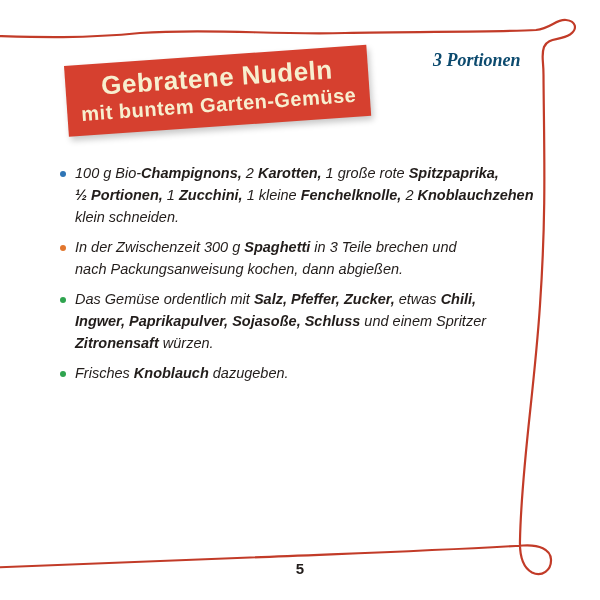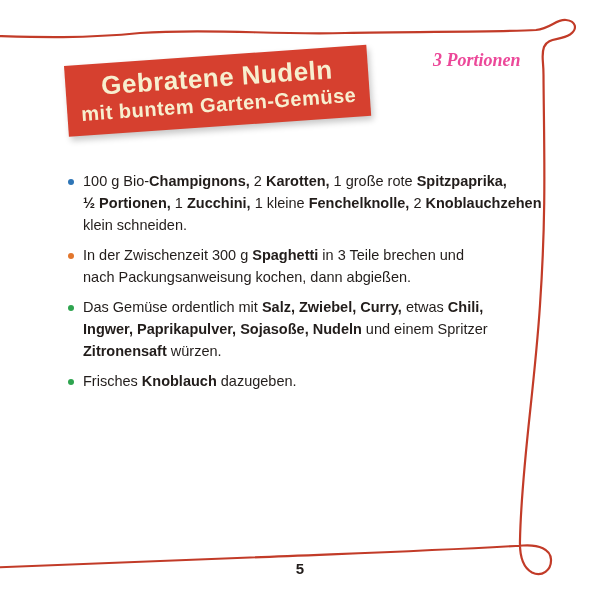--- a/index.html
+++ b/index.html
@@ -91,7 +91,7 @@
     <div class="t2">mit buntem Garten-Gemüse</div>
   </div>
 
-  <div class="portions" style="color: #ec4899;">3 Portionen</div>
+  <div class="portions" style="color: #0c4a6e;">3 Portionen</div>
 
   <ul class="steps">
       <li class="step">

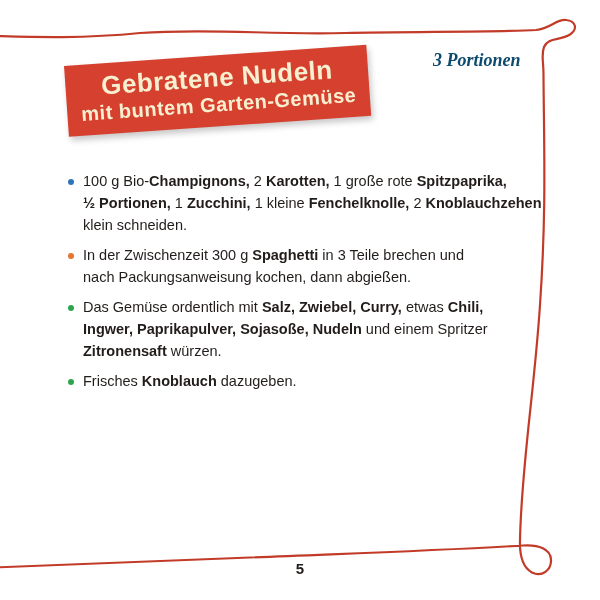--- a/index.html
+++ b/index.html
@@ -40,7 +40,7 @@
 
   ul.steps {
     position: absolute; left: 58px; top: 162px; width: 470px;
-    margin: 8px; padding: 0; list-style: none;
+    margin: 0; padding: 0; list-style: none; font-style: italic;
   }
   ul.steps li.step {
     position: relative;

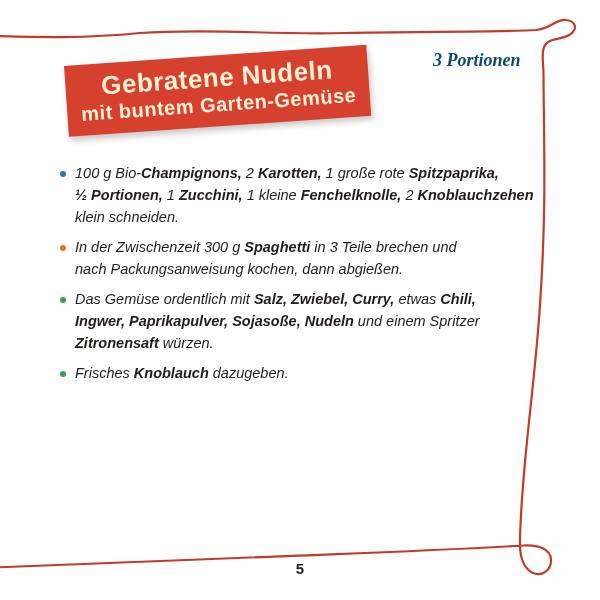--- a/index.html
+++ b/index.html
@@ -104,7 +104,7 @@
       </li>
       <li class="step">
         <span class="dot" style="background: rgb(46, 164, 79);"></span>
-        <div class="step-text">Das Gemüse ordentlich mit <b>Salz,</b> <b>Zwiebel,</b> <b>Curry,</b> etwas <b>Chili,</b><br><b>Ingwer,</b> <b>Paprikapulver,</b> <b>Sojasoße,</b> <b>Nudeln</b> und einem Spritzer<br><b>Zitronensaft</b> würzen.</div>
+        <div class="step-text">Das Gemüse ordentlich mit <b>Salz,</b> <b>Pfeffer,</b> <b>Curry,</b> etwas <b>Chili,</b><br><b>Ingwer,</b> <b>Paprikapulver,</b> <b>Sojasoße,</b> <b>Nudeln</b> und einem Spritzer<br><b>Zitronensaft</b> würzen.</div>
       </li>
       <li class="step">
         <span class="dot" style="background: rgb(46, 164, 79);"></span>

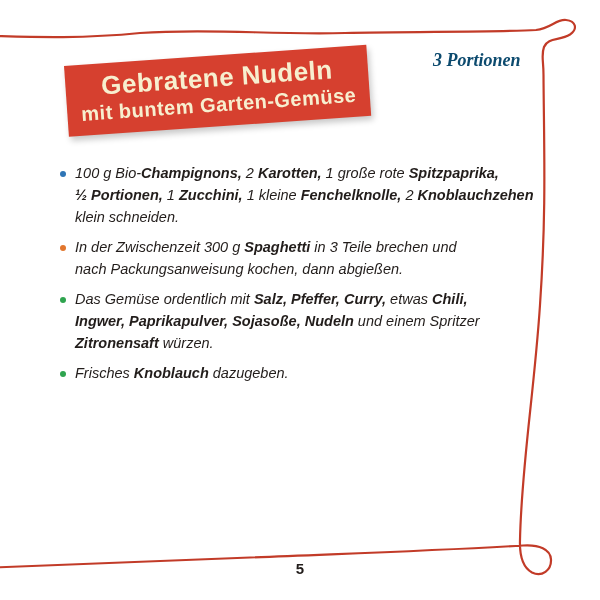--- a/index.html
+++ b/index.html
@@ -104,7 +104,7 @@
       </li>
       <li class="step">
         <span class="dot" style="background: rgb(46, 164, 79);"></span>
-        <div class="step-text">Das Gemüse ordentlich mit <b>Salz,</b> <b>Pfeffer,</b> <b>Curry,</b> etwas <b>Chili,</b><br><b>Ingwer,</b> <b>Paprikapulver,</b> <b>Sojasoße,</b> <b>Nudeln</b> und einem Spritzer<br><b>Zitronensaft</b> würzen.</div>
+        <div class="step-text">Das Gemüse ordentlich mit <b>Salz,</b> <b>Pfeffer,</b> <b>Zucker,</b> etwas <b>Chili,</b><br><b>Ingwer,</b> <b>Paprikapulver,</b> <b>Sojasoße,</b> <b>Nudeln</b> und einem Spritzer<br><b>Zitronensaft</b> würzen.</div>
       </li>
       <li class="step">
         <span class="dot" style="background: rgb(46, 164, 79);"></span>

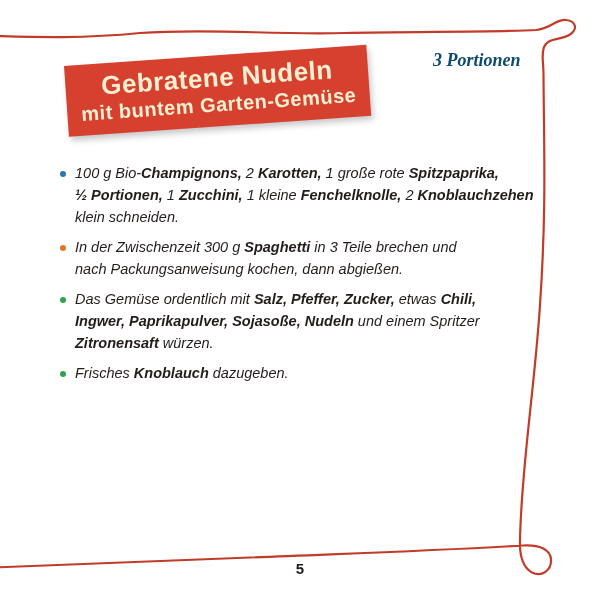--- a/index.html
+++ b/index.html
@@ -104,7 +104,7 @@
       </li>
       <li class="step">
         <span class="dot" style="background: rgb(46, 164, 79);"></span>
-        <div class="step-text">Das Gemüse ordentlich mit <b>Salz,</b> <b>Pfeffer,</b> <b>Zucker,</b> etwas <b>Chili,</b><br><b>Ingwer,</b> <b>Paprikapulver,</b> <b>Sojasoße,</b> <b>Nudeln</b> und einem Spritzer<br><b>Zitronensaft</b> würzen.</div>
+        <div class="step-text">Das Gemüse ordentlich mit <b>Salz,</b> <b>Pfeffer,</b> <b>Zucker,</b> etwas <b>Chili,</b><br><b>Ingwer,</b> <b>Paprikapulver,</b> <b>Sojasoße,</b> <b>Schluss</b> und einem Spritzer<br><b>Zitronensaft</b> würzen.</div>
       </li>
       <li class="step">
         <span class="dot" style="background: rgb(46, 164, 79);"></span>

